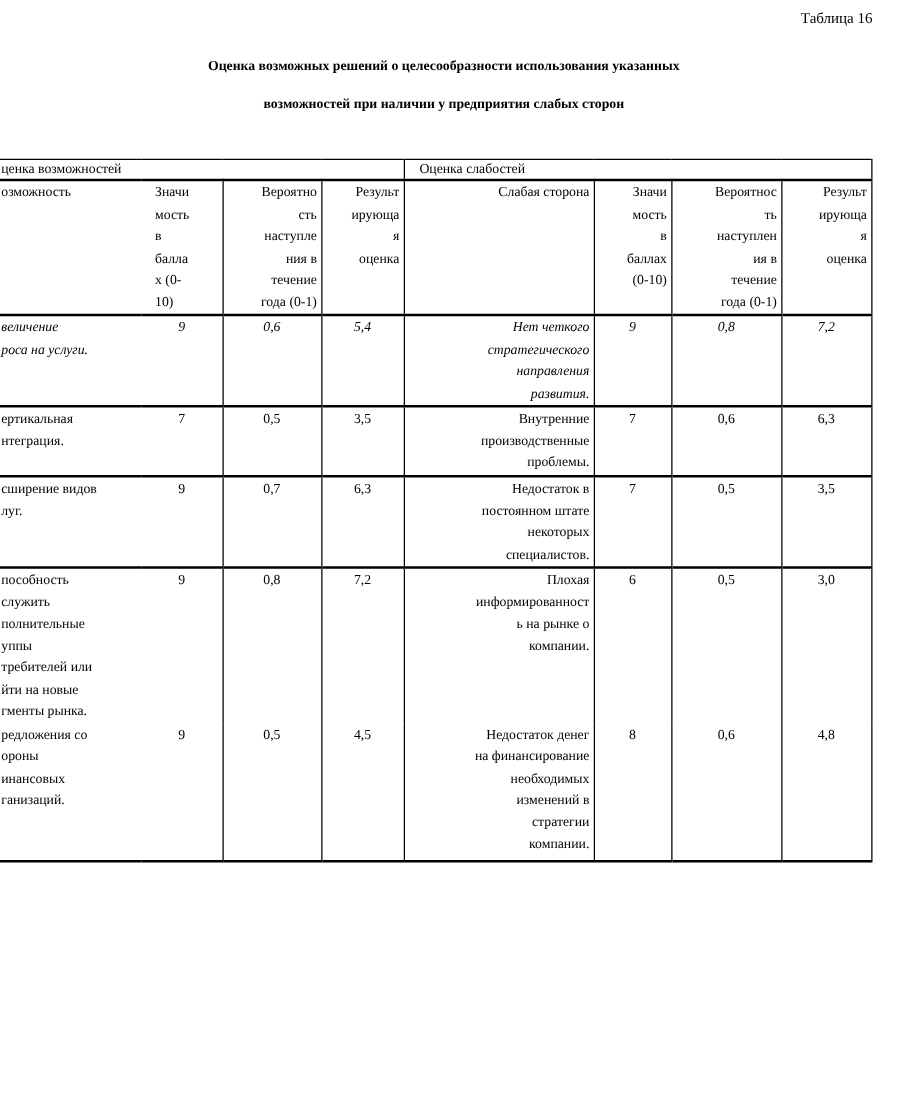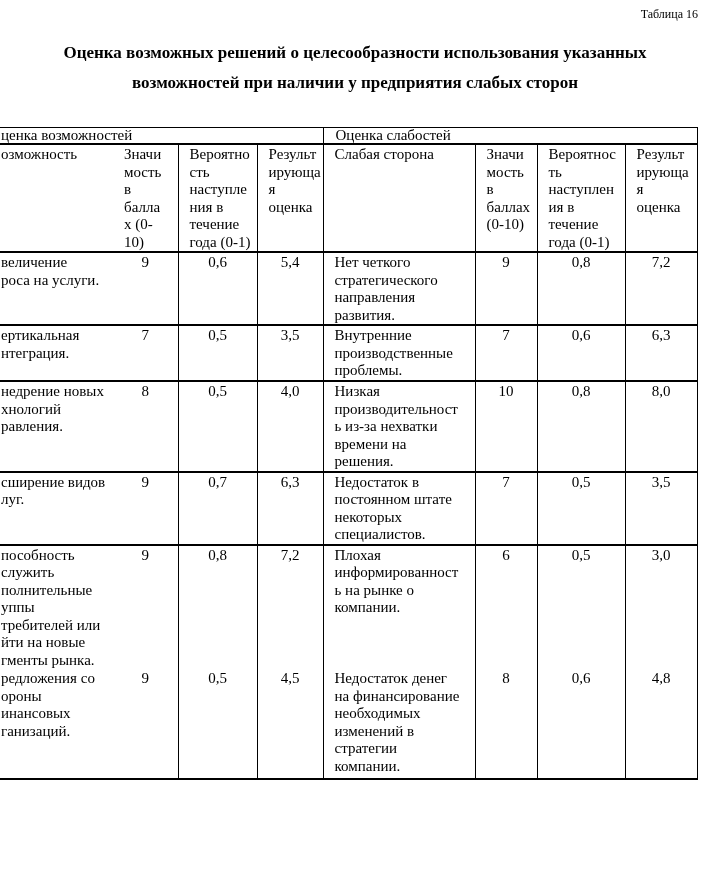--- a/index.html
+++ b/index.html
@@ -18,7 +18,7 @@
   .doc-title{
     position:absolute;top:38px;left:0;width:710px;
     margin:0;
-    font-size:17px;font-weight:bold;
+    font-size:11px;font-weight:bold;
     line-height:30px;text-align:center;
     white-space:pre-line;
   }

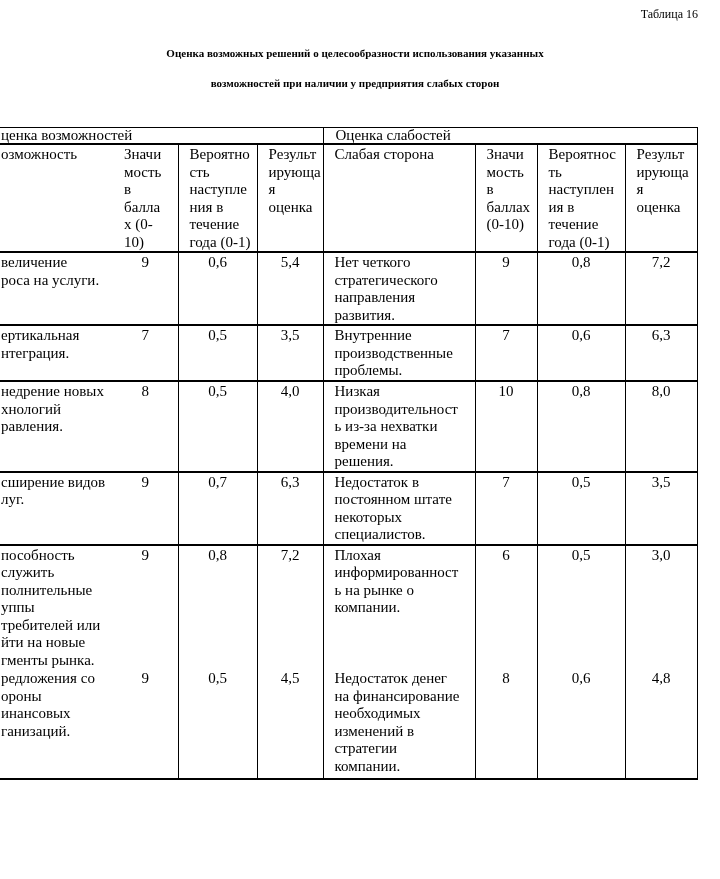--- a/index.html
+++ b/index.html
@@ -26,7 +26,7 @@
     position:absolute;top:127px;left:0;
     border-collapse:collapse;table-layout:fixed;
     width:697px;
-    font-size:15px;line-height:17.5px;
+    font-size:11px;line-height:17.5px;
     border-top:1px solid #000;
   }
   td{

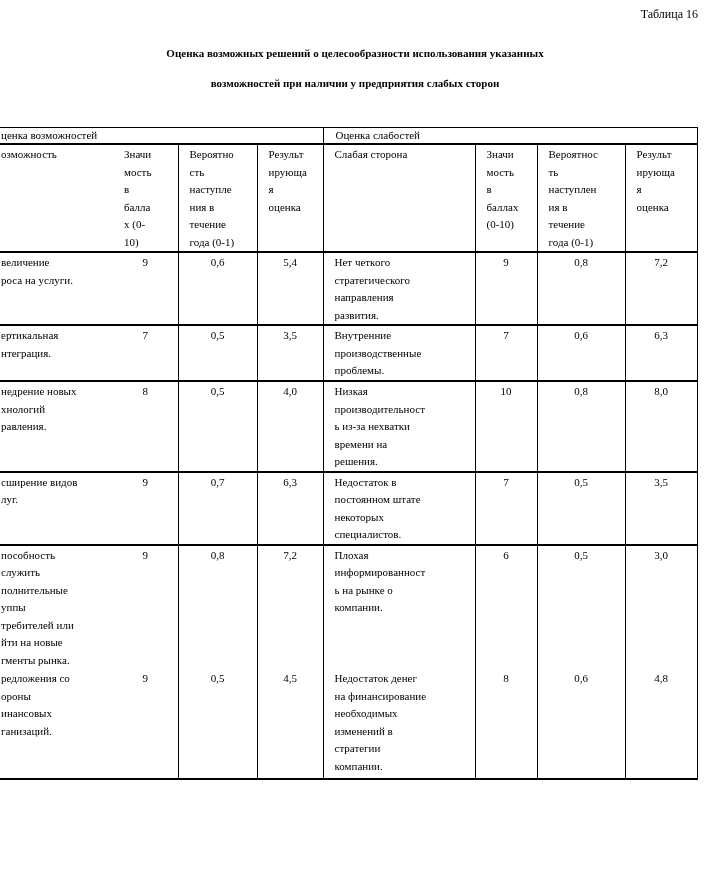--- a/index.html
+++ b/index.html
@@ -37,7 +37,7 @@
     border-bottom:2px solid #000;
   }
   
-  td.vl{border-left:1px solid #000;}
+  td.vl{border-left:1px solid #000;text-align:right;}
   td.vr{border-right:1px solid #000;}
   td.first{padding-left:1px;}
   td.num{text-align:center;padding-left:2px;padding-right:2px;}

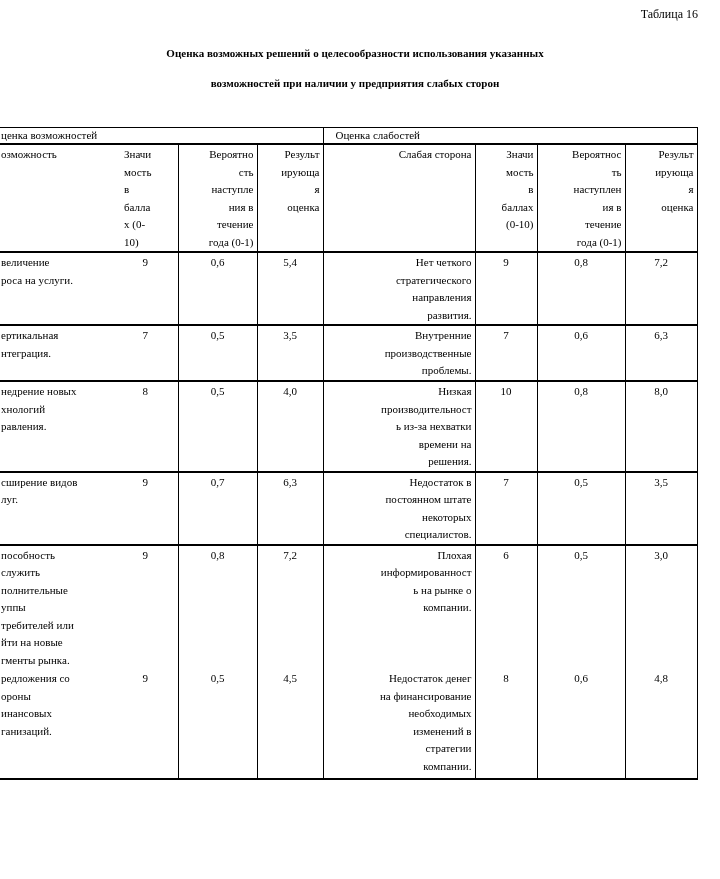--- a/index.html
+++ b/index.html
@@ -46,7 +46,7 @@
   tr.no-divider td{border-bottom:none;}
   tr.gr{height:16px;}
   tr.hd{height:107px;}
-  tr.r1{height:72px;}
+  tr.r1{height:72px;font-style:italic;}
   tr.r2{height:56px;}
   tr.r3{height:87px;}
   tr.r4{height:71px;}

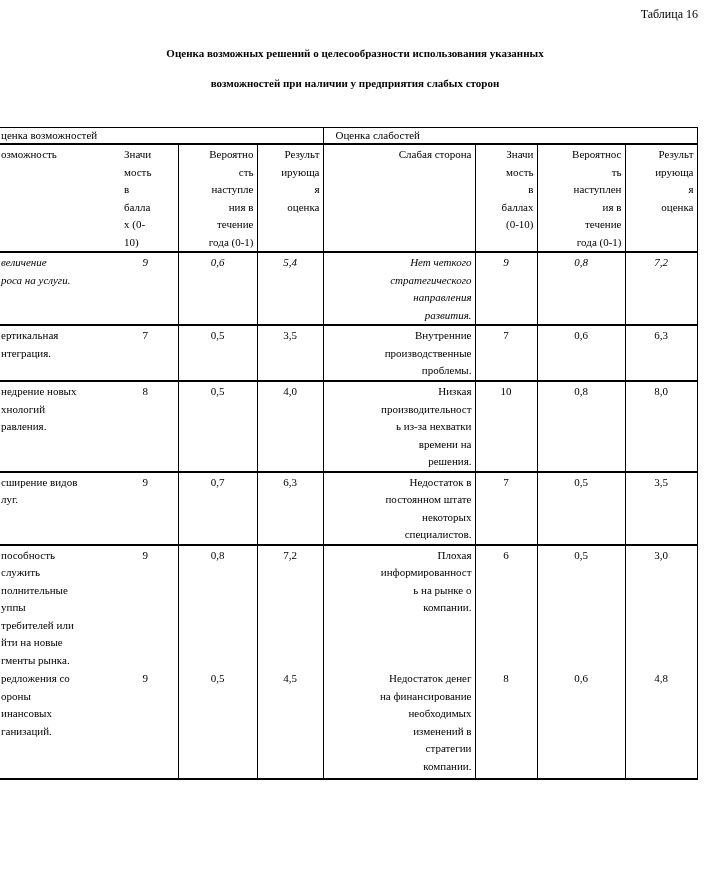--- a/index.html
+++ b/index.html
@@ -147,22 +147,6 @@
       <td class="vl vr num">6,3</td>
     </tr>
 
-    <tr class="r3">
-      <td class="first">недрение новых
-хнологий
-равления.</td>
-      <td class="num">8</td>
-      <td class="vl num">0,5</td>
-      <td class="vl num">4,0</td>
-      <td class="vl">Низкая
-производительност
-ь из-за нехватки
-времени на
-решения.</td>
-      <td class="vl num">10</td>
-      <td class="vl num">0,8</td>
-      <td class="vl vr num">8,0</td>
-    </tr>
 
     <tr class="r4">
       <td class="first">сширение видов

